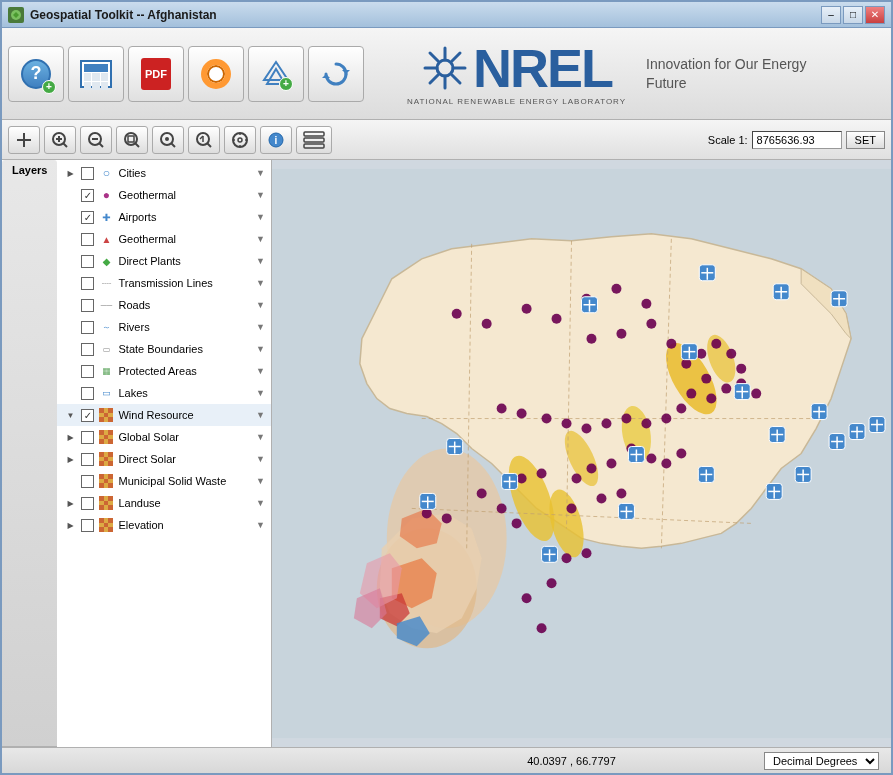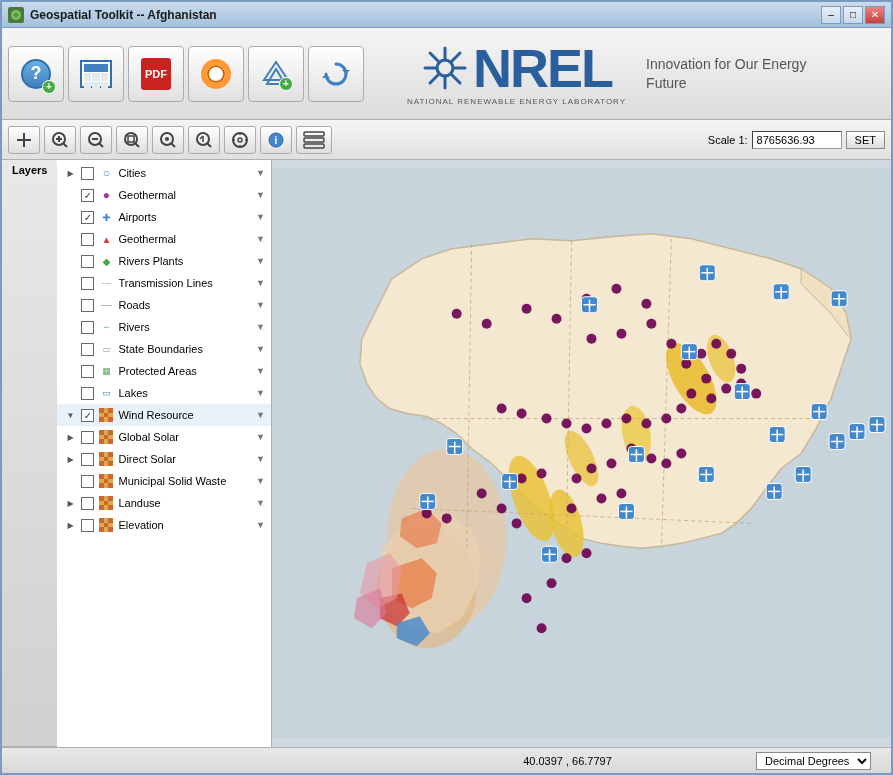--- a/index.html
+++ b/index.html
@@ -283,7 +283,7 @@
           <div class="layer-expand"></div>
           <div class="layer-checkbox"></div>
           <div class="layer-icon" style="color:#44aa44;font-size:10px;">◆</div>
-          <span class="layer-name">Rivers Plants</span>
+          <span class="layer-name">Direct Plants</span>
           <span class="layer-arrow">▼</span>
         </div>
 

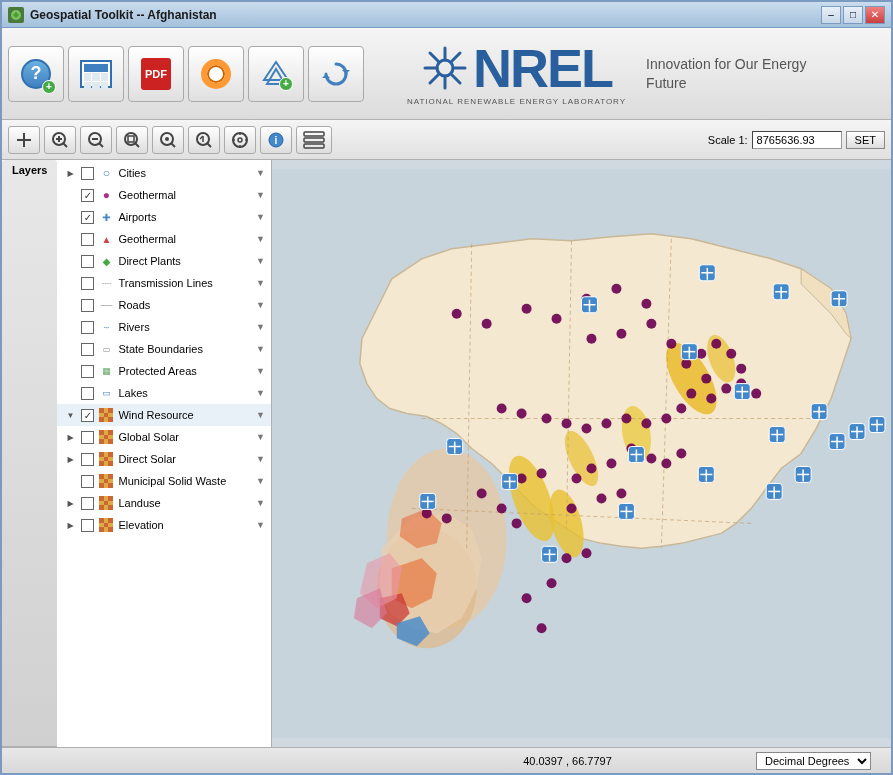--- a/index.html
+++ b/index.html
@@ -56,7 +56,7 @@
     .map-svg { width: 100%; height: 100%; }
     
     
-    .status-bar { background: linear-gradient(to bottom, #e8e8e8, #d8d8d8); border-top: 1px solid #b0b0b0; height: 26px; display: flex; align-items: center; padding: 0 20px; gap: 10px; font-size: 11px; }
+    .status-bar { background: linear-gradient(to bottom, #e8e8e8, #d8d8d8); border-top: 1px solid #b0b0b0; height: 26px; display: flex; align-items: center; padding: 0 12px; gap: 10px; font-size: 11px; }
     .status-coords { flex: 1; text-align: center; }
     .status-units { display: flex; align-items: center; gap: 4px; }
     .units-select { border: 1px solid #888; background: white; padding: 1px 4px; font-size: 11px; }

